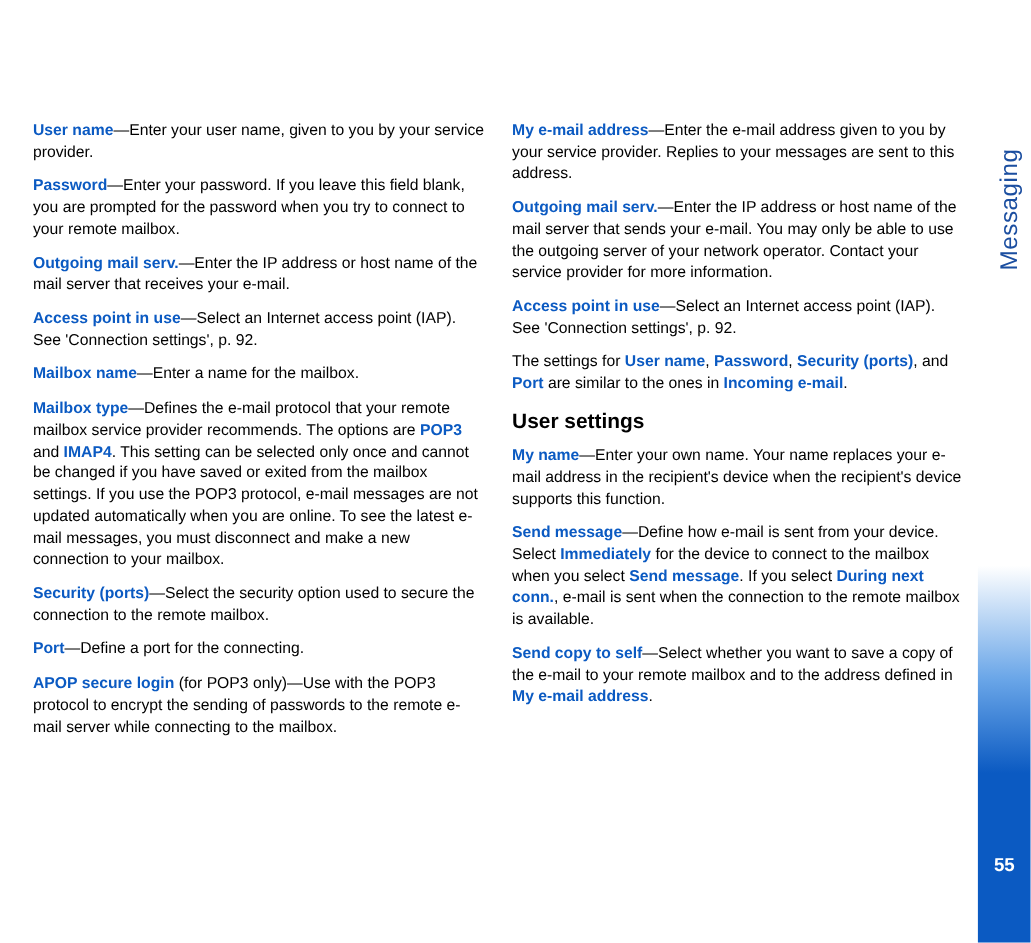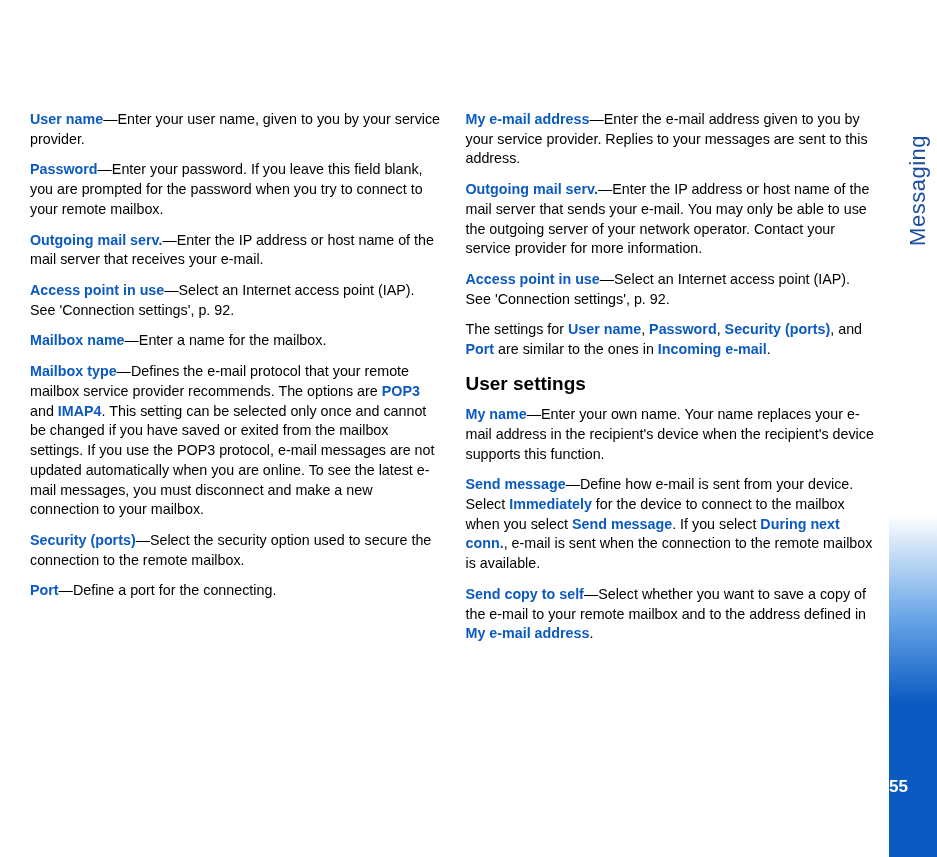--- a/index.html
+++ b/index.html
@@ -63,6 +63,9 @@
       <span class="blue">Port</span><span>—Define a port for the connecting.</span>
     </p>
 
+    <p>
+      <span class="blue">APOP secure login</span><span> (for POP3 only)—Use with the POP3 protocol to encrypt the sending of passwords to the remote e-mail server while connecting to the mailbox.</span>
+    </p>
 
   </div>
 

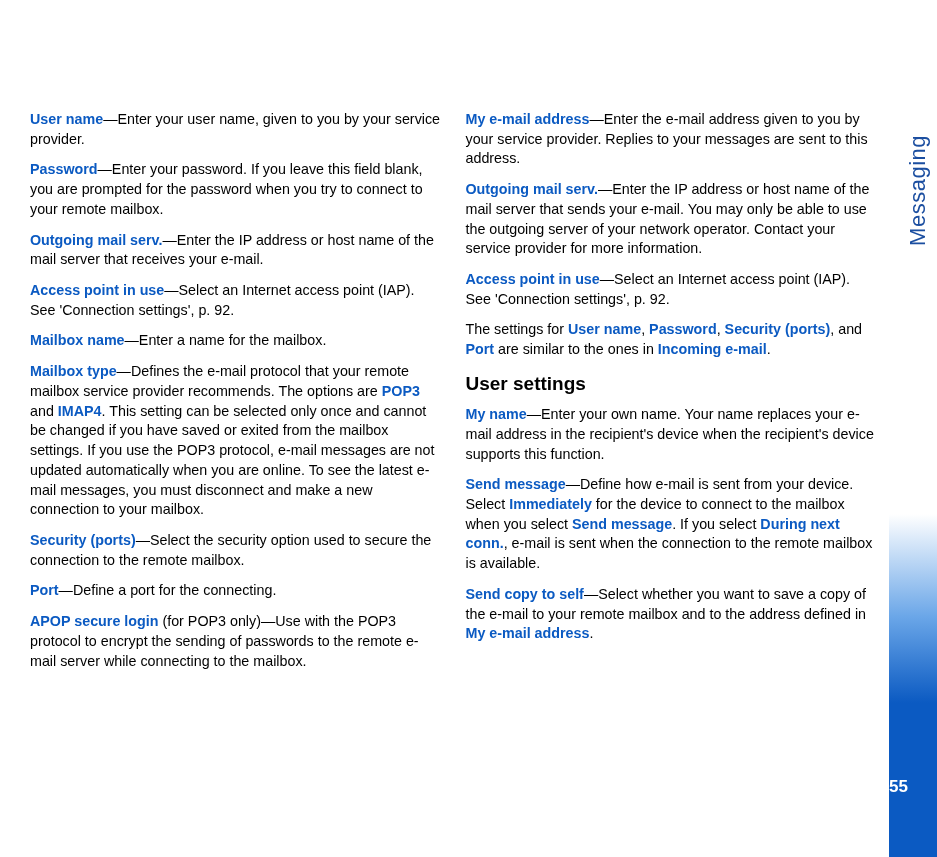--- a/index.html
+++ b/index.html
@@ -15,7 +15,7 @@
     background: linear-gradient(to bottom, #ffffff 0%, #ffffff 60%, #6aa6e8 72%, #0b5ac2 82%, #0b5ac2 100%);
   }
   .sidebar .page-num {
-    position: absolute; bottom: 60px; left: 0; width: 48px; text-align: left;
+    position: absolute; bottom: 60px; left: 0; width: 48px; text-align: center;
     color: #fff; font-weight: bold; font-size: 17px;
   }
   .sidebar .tab-label {

